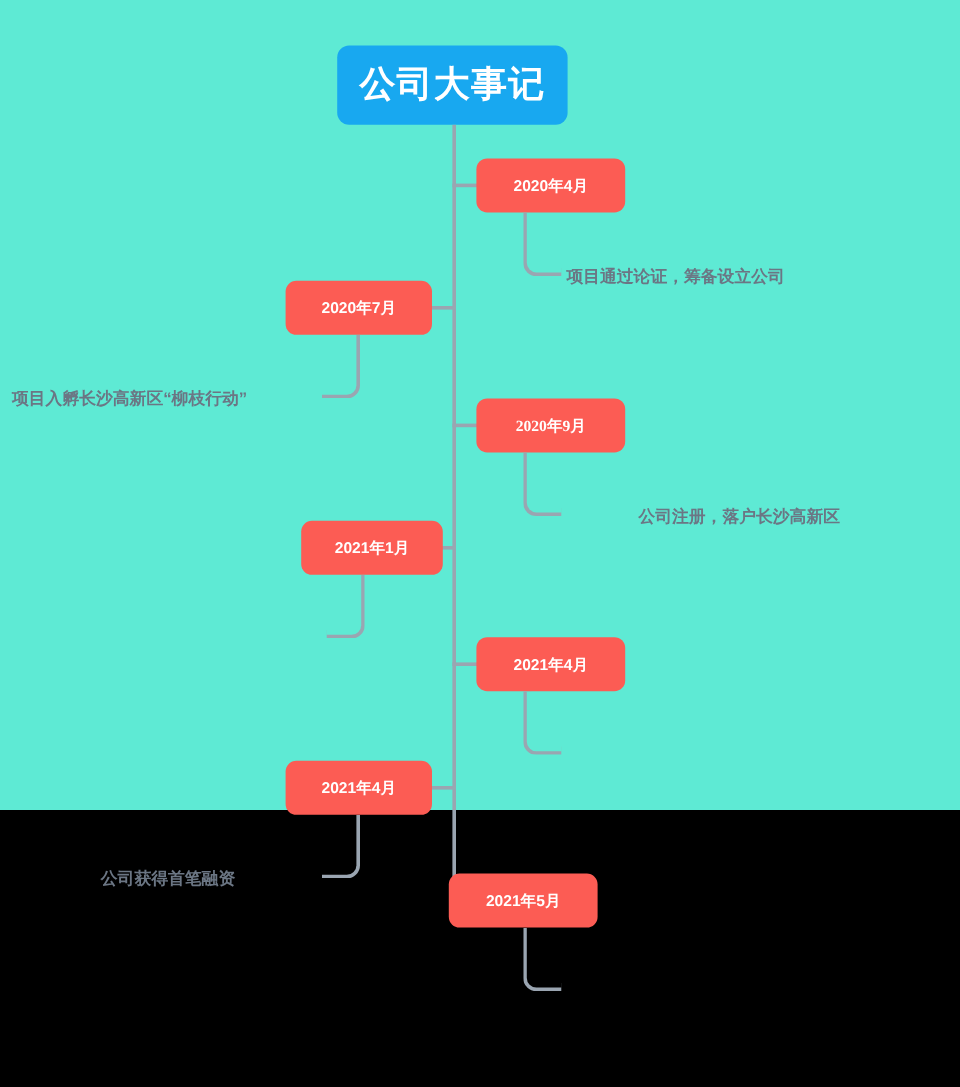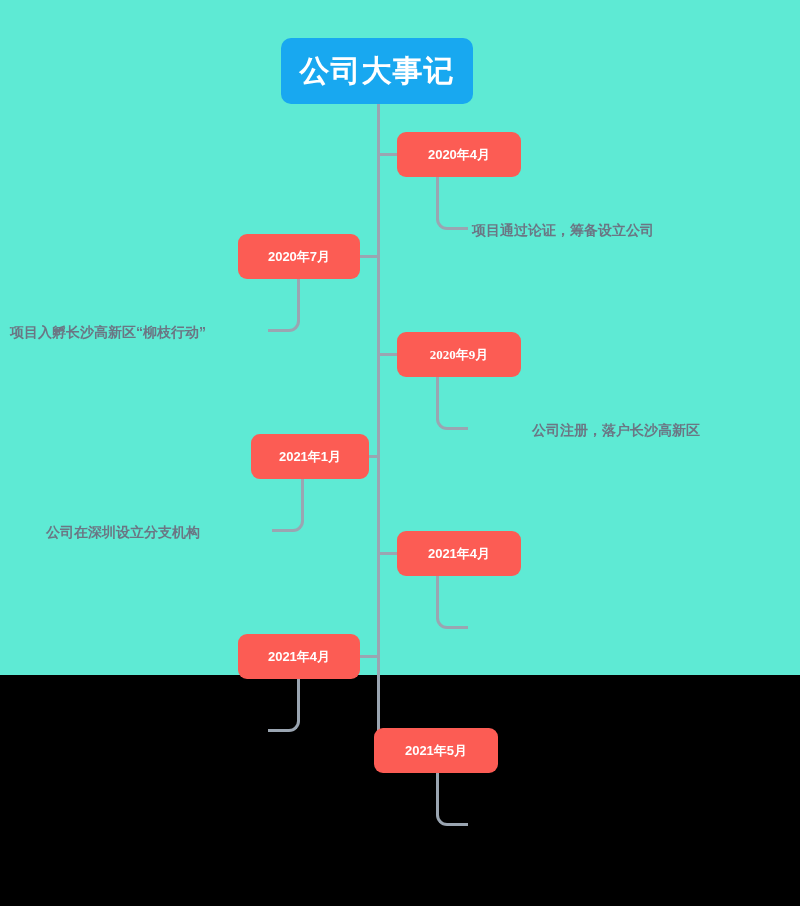--- a/index.html
+++ b/index.html
@@ -150,7 +150,6 @@
     <span class="date-label">2021年1月</span>
   </div>
   <div class="elbow left" style="left:272px; top:479px; width:32px; height:53px;"></div>
-  <div class="desc left-side" style="left:46px; top:519px; width:222px;">公司在深圳设立分支机构</div>
 
   <div class="stub" style="left:377px; top:552px; width:22px;"></div>
   <div class="date-node" style="left:397px; top:531px; width:124px;">

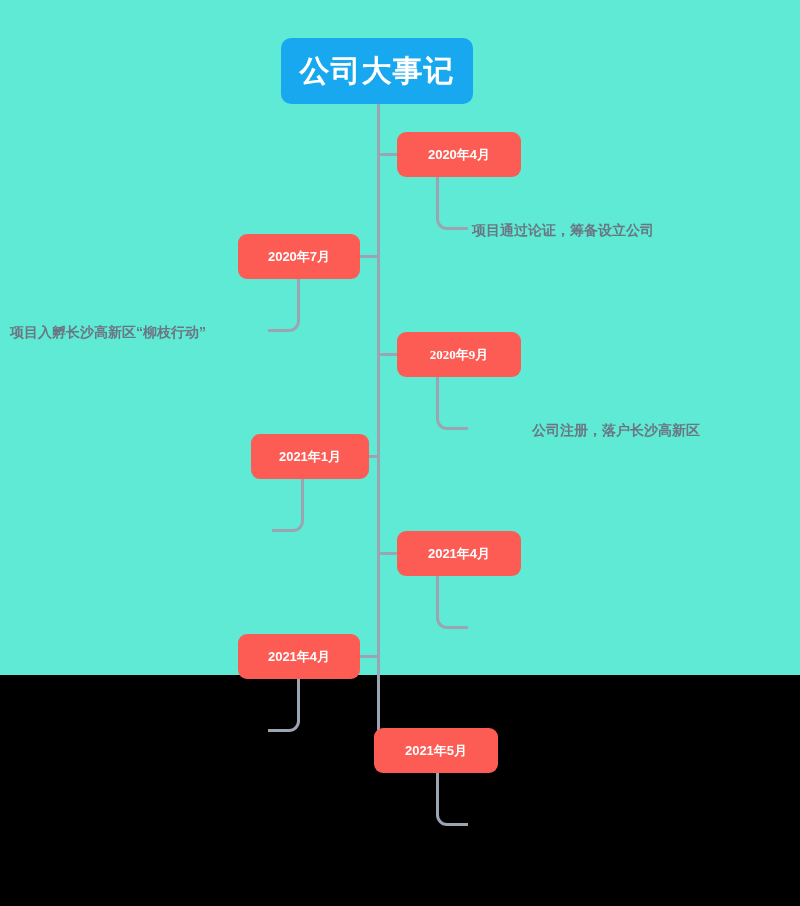--- a/index.html
+++ b/index.html
@@ -162,6 +162,7 @@
     <span class="date-label">2021年4月</span>
   </div>
   <div class="elbow left" style="left:268px; top:679px; width:32px; height:53px;"></div>
+  <div class="desc left-side" style="left:84px; top:719px; width:180px;">公司获得首笔融资</div>
 
   <div class="stub" style="left:377px; top:749px; width:22px;"></div>
   <div class="date-node" style="left:374px; top:728px; width:124px;">

